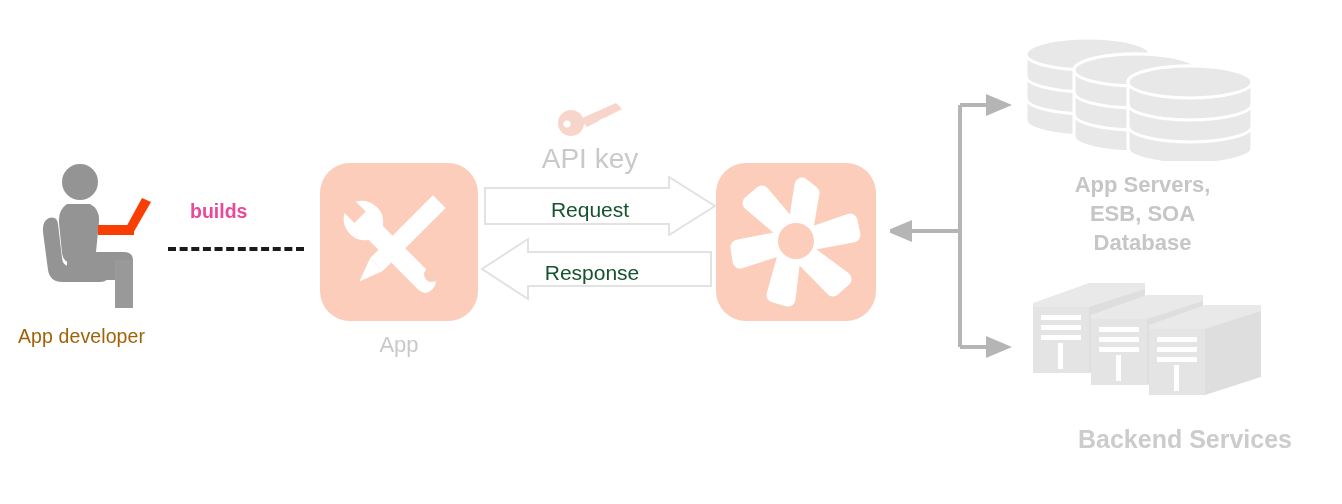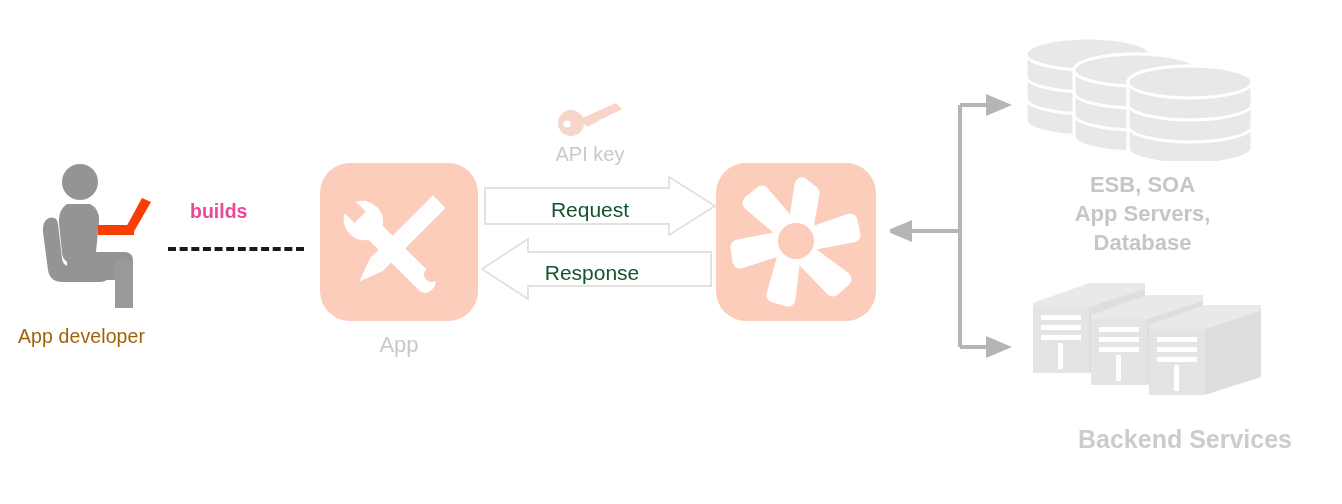--- a/index.html
+++ b/index.html
@@ -67,7 +67,7 @@
   #api-key-label {
     left: 500px; top: 143px; width: 180px;
     text-align: center;
-    font-size: 20px;
+    font-size: 28px;
     color: #c9c9c9;
     white-space: nowrap;
   }

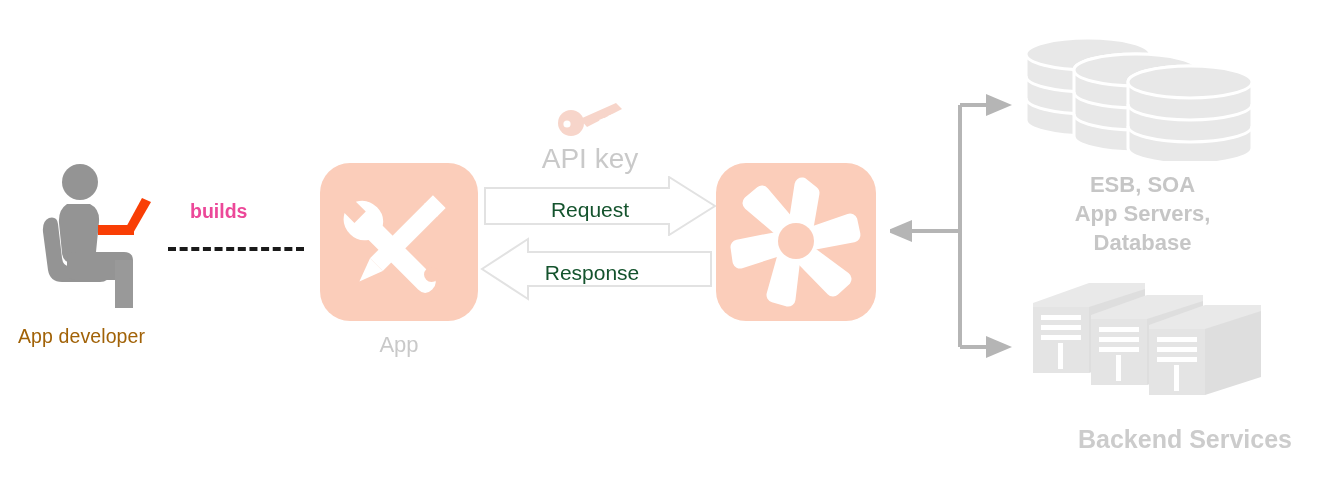--- a/index.html
+++ b/index.html
@@ -228,8 +228,8 @@
     </svg>
   </div>
   <div class="abs" id="database-label">
+    <div>App Servers,</div>
     <div>ESB, SOA</div>
-    <div>App Servers,</div>
     <div>Database</div>
   </div>
 

